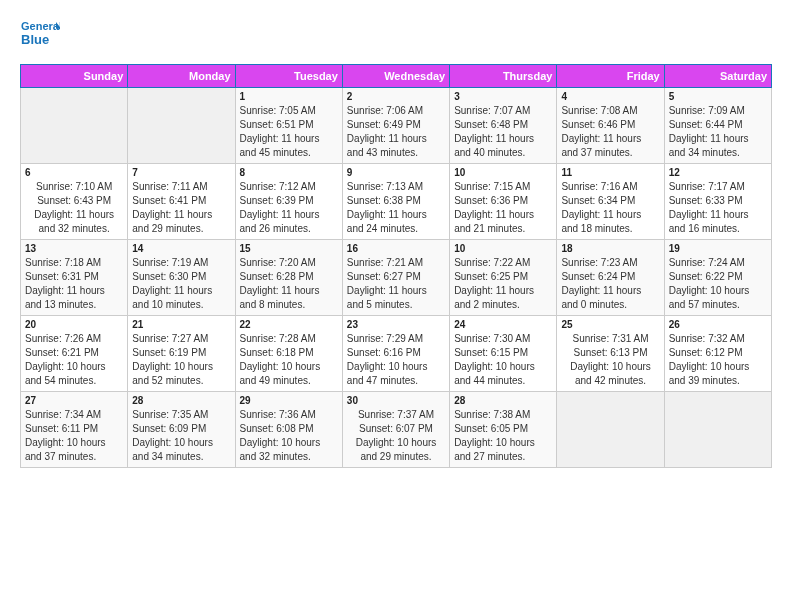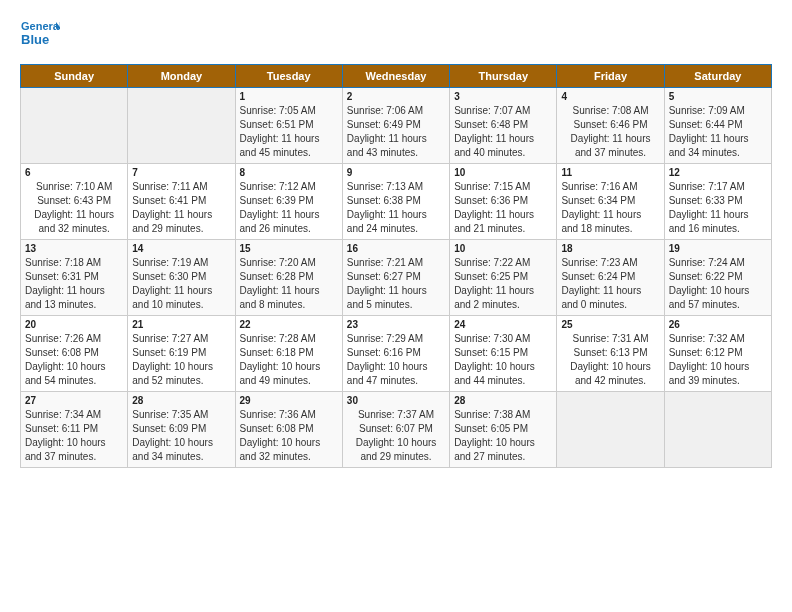--- a/index.html
+++ b/index.html
@@ -46,12 +46,12 @@
       table-layout: fixed;
     }
     thead tr th {
-      background: #a16207;
+      background: #d946ef;
       color: #fff;
       font-size: 11px;
       font-weight: bold;
       padding: 5px 4px;
-      text-align: center;
+      text-align: right;
       border: 1px solid #1a75bb;
     }
     tbody tr td {

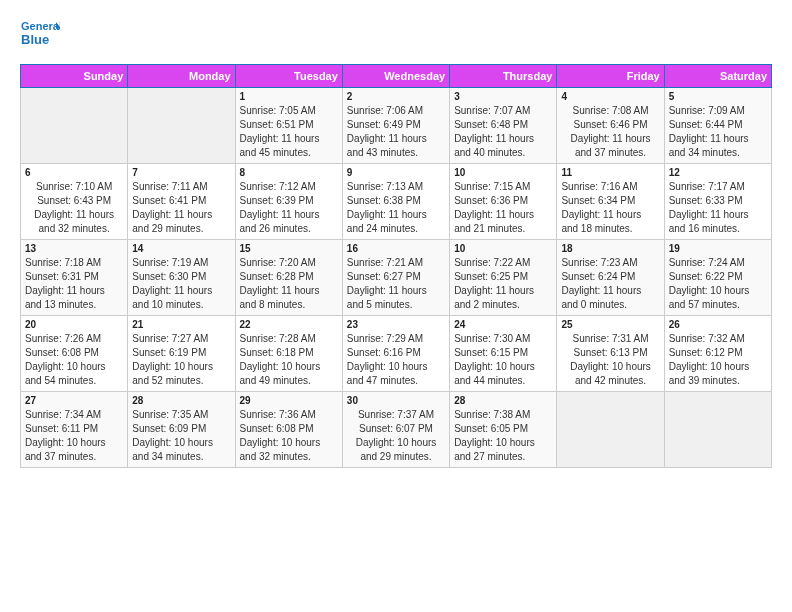--- a/index.html
+++ b/index.html
@@ -139,7 +139,7 @@
           </td>
           <td>
             <span class="day-number">4</span>
-            <div class="cell-text" style="white-space: pre-line; text-align: center;">Sunrise: 7:08 AM
+            <div class="cell-text" style="white-space: pre-line;">Sunrise: 7:08 AM
 Sunset: 6:46 PM
 Daylight: 11 hours and 37 minutes.</div>
           </td>

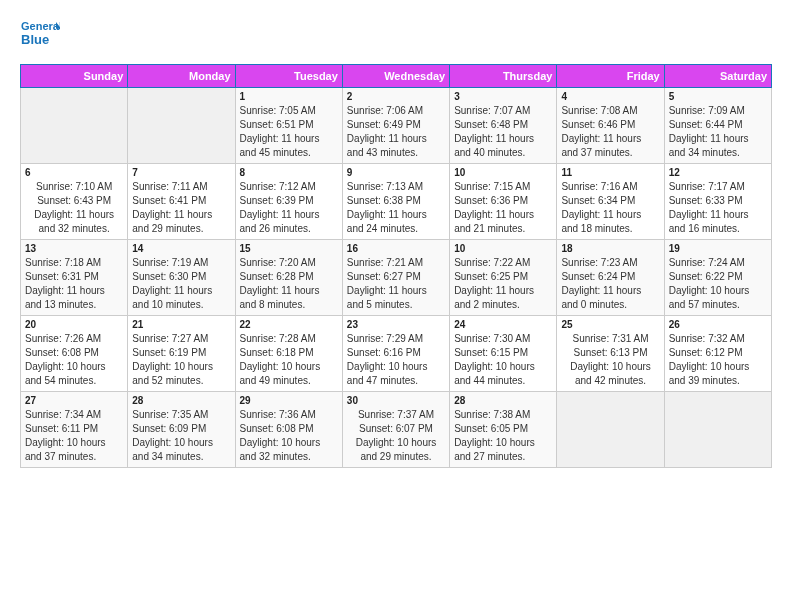--- a/index.html
+++ b/index.html
@@ -242,7 +242,7 @@
           <td>
             <span class="day-number">20</span>
             <div class="cell-text" style="white-space: pre-line;">Sunrise: 7:26 AM
-Sunset: 6:08 PM
+Sunset: 6:21 PM
 Daylight: 10 hours and 54 minutes.</div>
           </td>
           <td>

